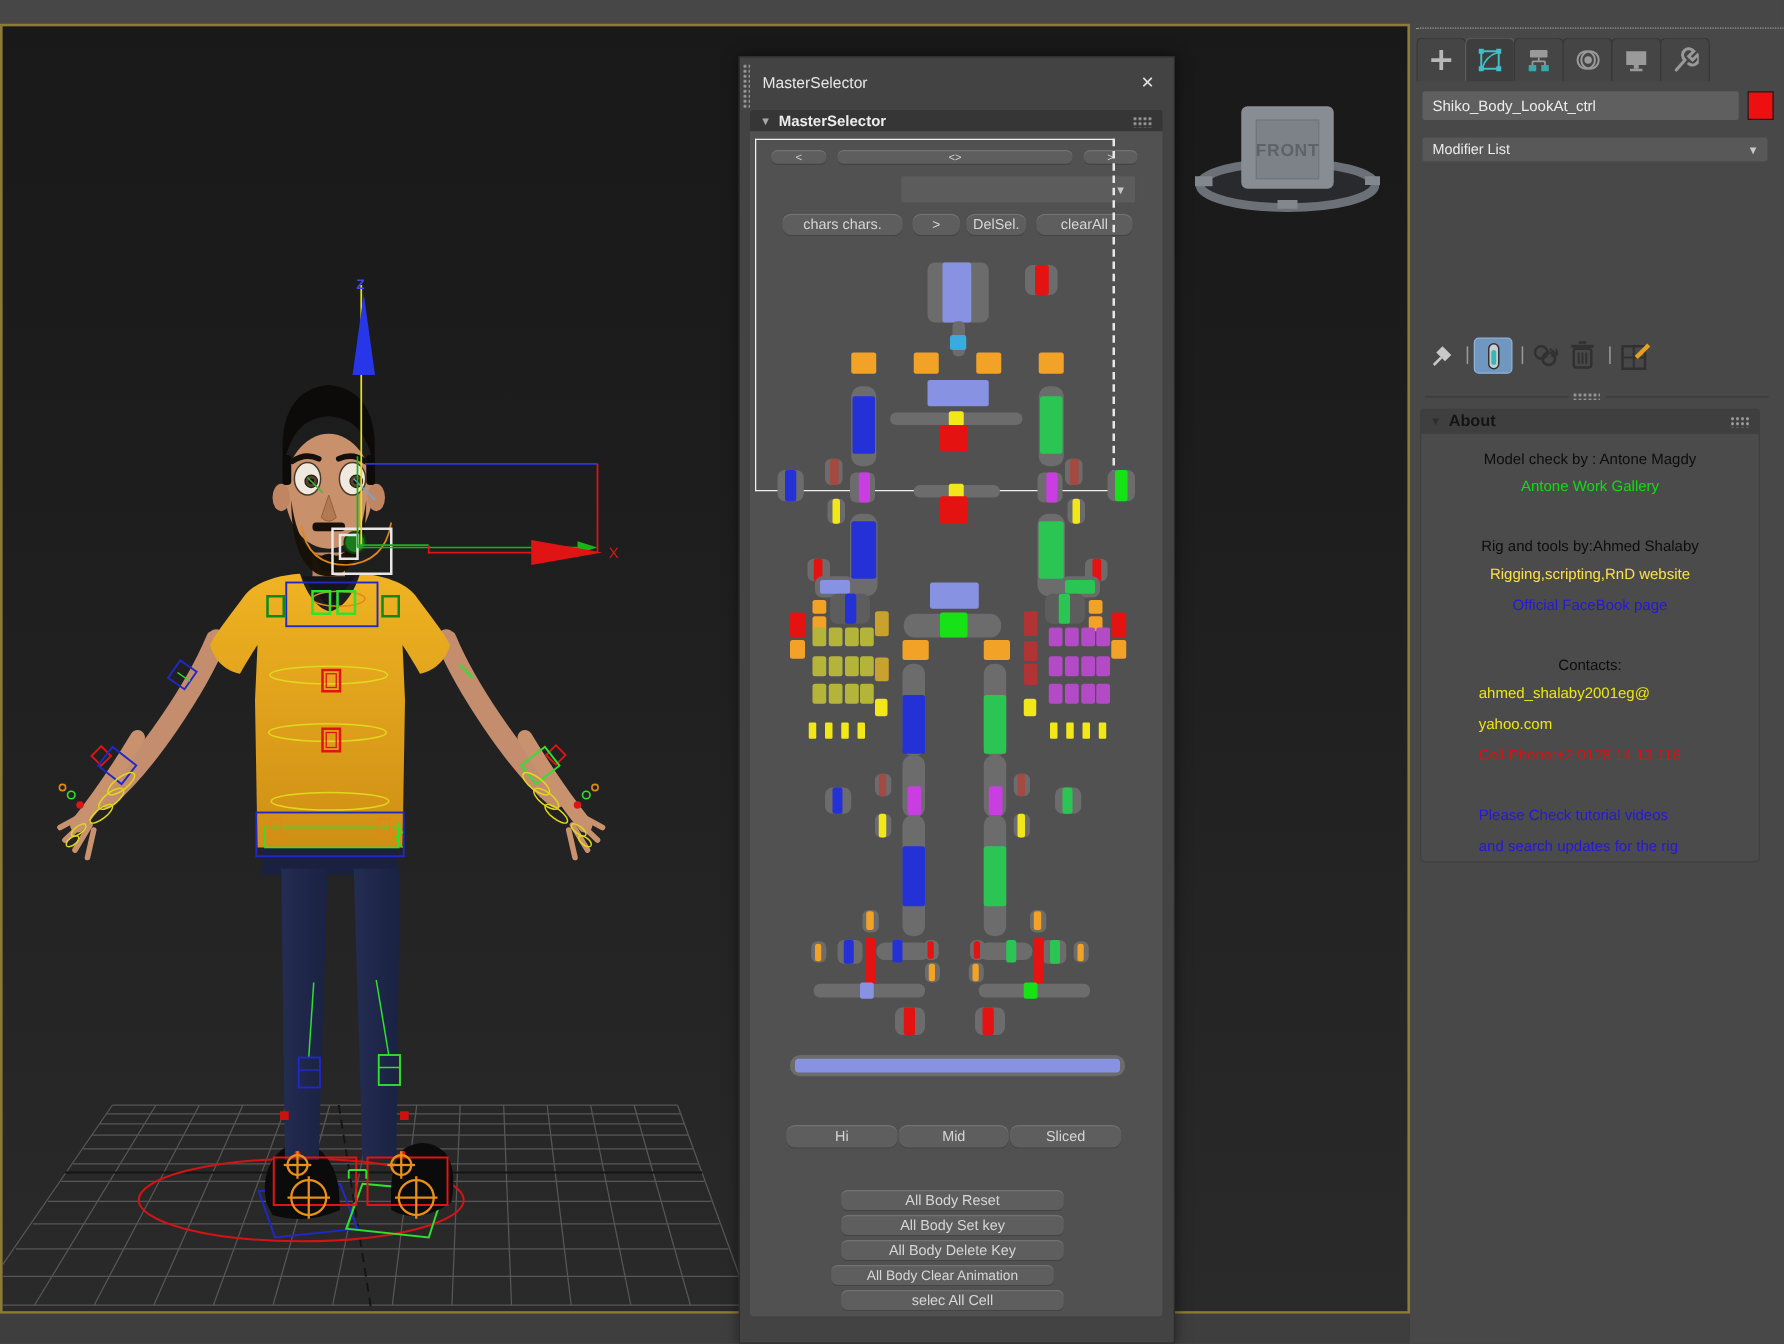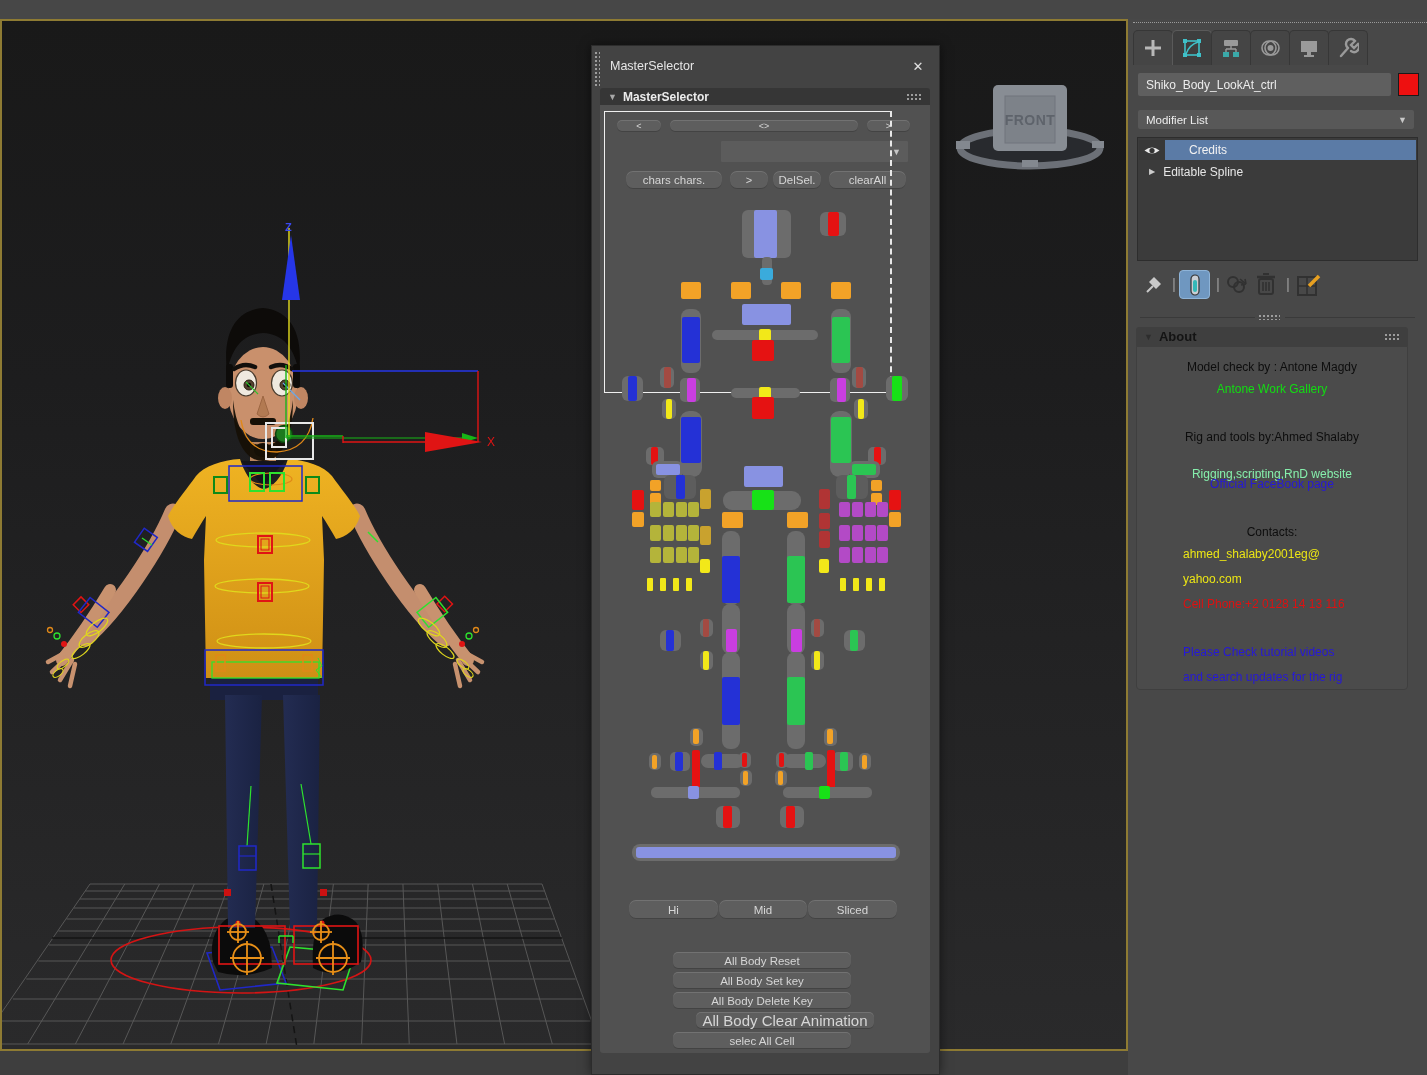--- a/index.html
+++ b/index.html
@@ -324,21 +324,6 @@
       <span style="position:absolute;right:7px;font-size:9px;color:#c8c8c8;">▼</span>
     </div>
 
-    <div class="stackbox" style="left:9px;top:118px;width:281px;height:124px;">
-      <div class="stack-row" style="left:1px;top:2px;width:277px;height:20px;background:#5b7ba6;">
-        <span style="display:inline-flex;align-items:center;justify-content:center;width:26px;height:20px;background:#383838;">
-          <svg width="18" height="13" viewBox="0 0 24 16">
-              <path d="M2 8 Q12 0 22 8 Q12 16 2 8 Z" fill="#e8e8e8"></path>
-              <circle cx="12" cy="8" r="3.5" fill="#333"></circle>
-            </svg>
-        </span>
-        <span style="margin-left:24px;color:#f2f2f2;">Credits</span>
-      </div>
-      <div class="stack-row" style="left:1px;top:24px;width:277px;height:19px;">
-        <span style="margin-left:10px;font-size:8px;color:#cccccc;">▶</span>
-        <span style="margin-left:8px;">Editable Spline</span>
-      </div>
-    </div>
 
     <div class="abs" style="left:14px;top:254px;width:24px;height:24px;">
       <svg width="24" height="24" viewBox="0 0 24 24">

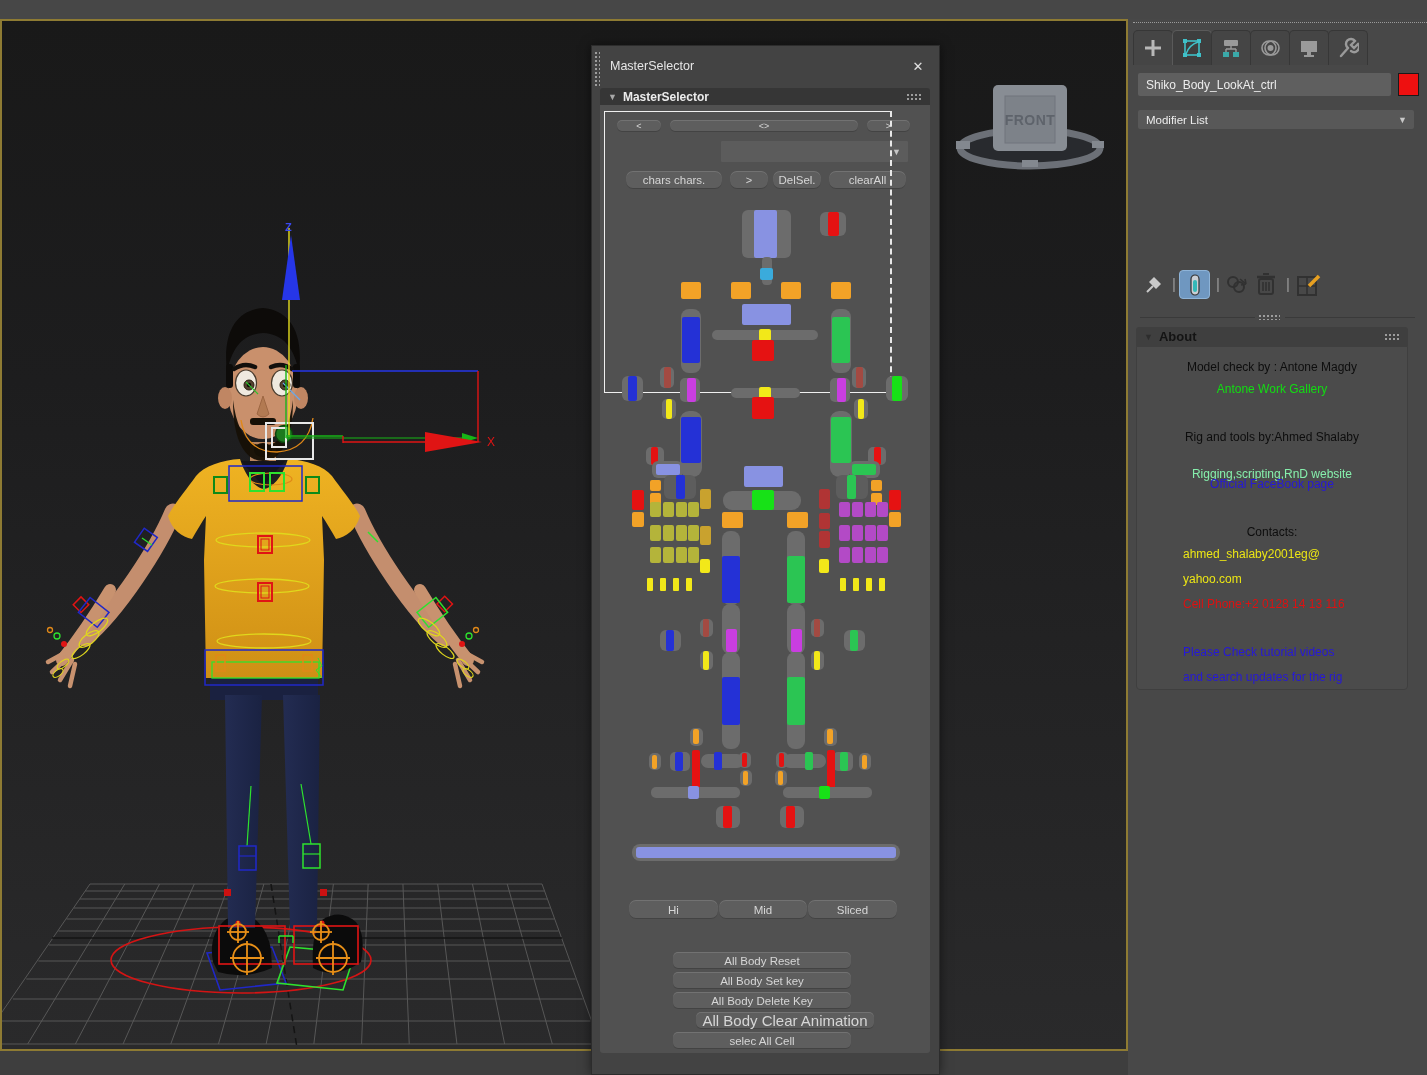--- a/index.html
+++ b/index.html
@@ -376,7 +376,7 @@
         <div class="about-line" style="top: 13px; color: rgb(13, 13, 13);">Model check by : Antone Magdy</div>
         <div class="about-line" style="top: 35px; color: rgb(18, 221, 18);">Antone Work Gallery</div>
         <div class="about-line" style="top: 83px; color: rgb(13, 13, 13);">Rig and tools by:Ahmed Shalaby</div>
-        <div class="about-line" style="top: 105px; color: #86efac; margin-top: 15px;">Rigging,scripting,RnD website</div>
+        <div class="about-line" style="top: 105px; color: #fde047;">Rigging,scripting,RnD website</div>
         <div class="about-line" style="top: 130px; color: rgb(38, 24, 216);">Official FaceBook page</div>
         <div class="about-line" style="top: 178px; color: rgb(13, 13, 13);">Contacts:</div>
         <div class="about-line left" style="top: 200px; color: rgb(236, 230, 20);">ahmed_shalaby2001eg@</div>

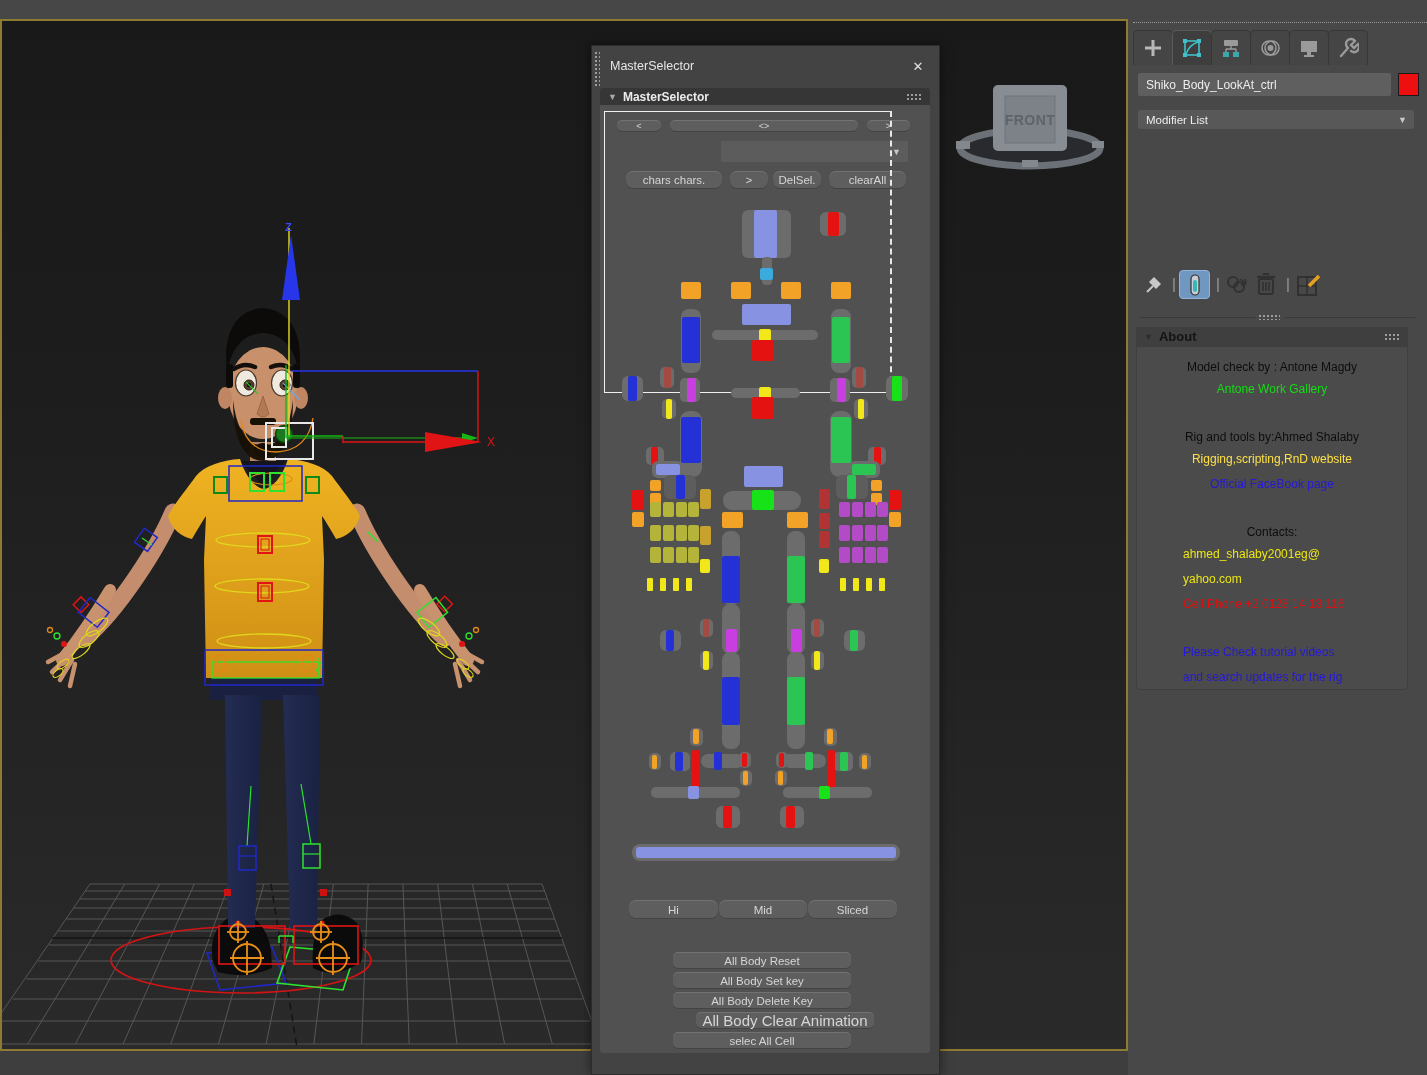--- a/index.html
+++ b/index.html
@@ -426,7 +426,7 @@
     <div class="btn" style="left:673px;top:952px;width:178px;height:17px;font-size:11.5px;border-radius:5px;">All Body Reset</div>
     <div class="btn" style="left:673px;top:972px;width:178px;height:17px;font-size:11.5px;border-radius:5px;">All Body Set key</div>
     <div class="btn" style="left:673px;top:992px;width:178px;height:17px;font-size:11.5px;border-radius:5px;">All Body Delete Key</div>
-    <div class="btn" style="left:696px;top:1012px;width:178px;height:17px;font-size:15px;border-radius:5px;">All Body Clear Animation</div>
+    <div class="btn" style="left:665px;top:1012px;width:178px;height:17px;font-size:11px;border-radius:5px;">All Body Clear Animation</div>
     <div class="btn" style="left:673px;top:1032px;width:178px;height:17px;font-size:11.5px;border-radius:5px;">selec All Cell</div>
   </div>
 

